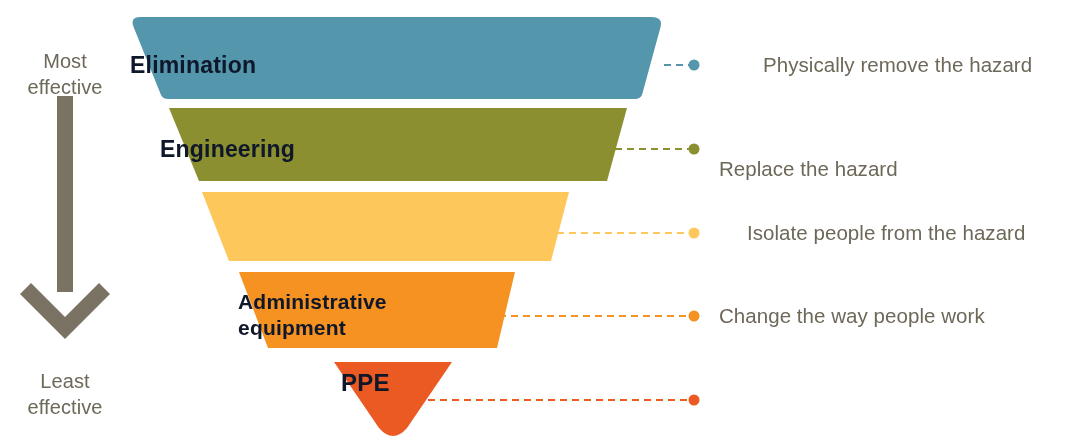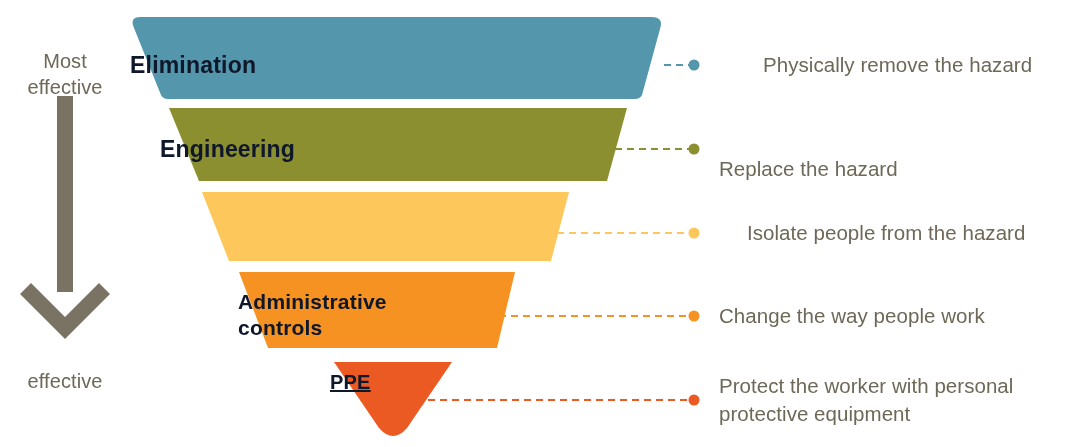--- a/index.html
+++ b/index.html
@@ -144,7 +144,7 @@
   </div>
   <div class="band-text" id="text-administrative">
     <div>Administrative</div>
-    <div>controls</div>
+    <div>equipment</div>
   </div>
   <div class="band-text" id="text-ppe">
     <div>PPE</div>

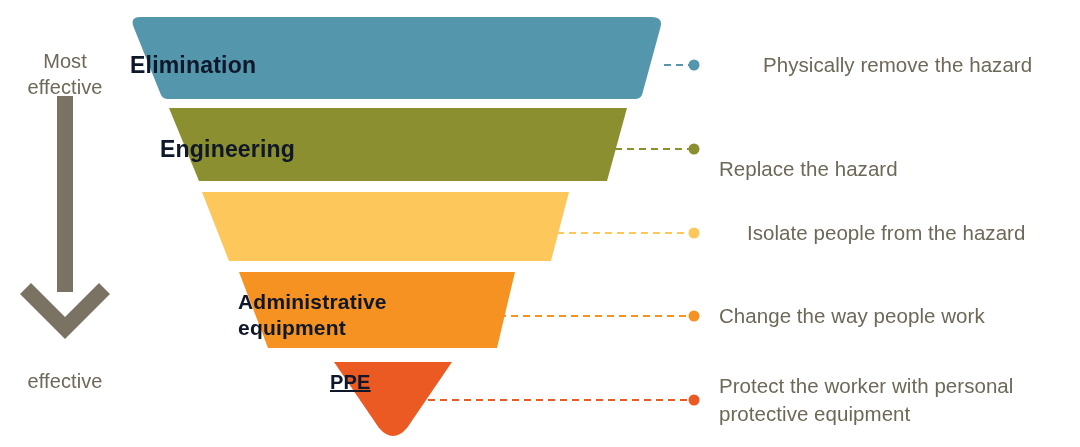--- a/index.html
+++ b/index.html
@@ -119,6 +119,7 @@
     </svg>
 
     <div class="axis-label" id="label-least">
+      <div>Least</div>
       <div>effective</div>
     </div>
   </div>

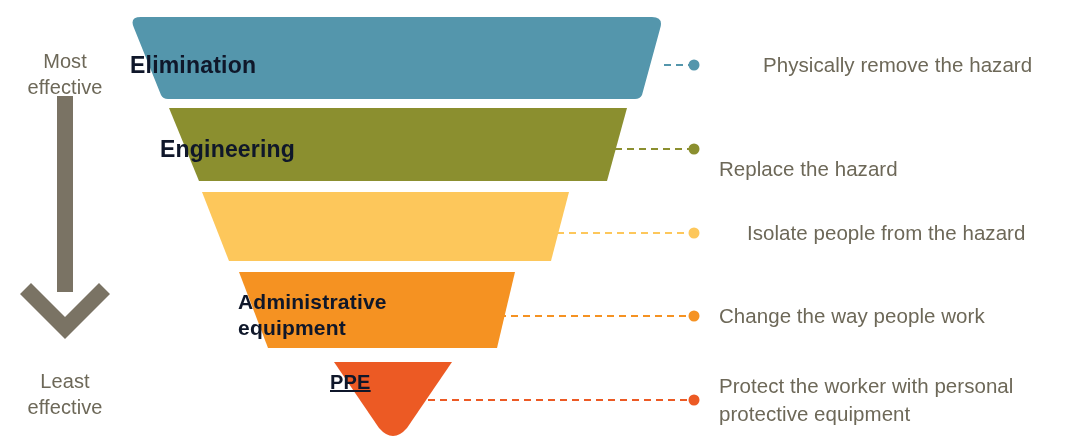--- a/index.html
+++ b/index.html
@@ -78,8 +78,8 @@
     font-size: 21px; line-height: 26px;
   }
   #text-ppe {
-    left: 330px; top: 370px; width: 130px;
-    font-size: 20px; line-height: 25px; text-decoration: underline;
+    left: 341px; top: 370px; width: 130px;
+    font-size: 24px; line-height: 25px;
   }
 
   

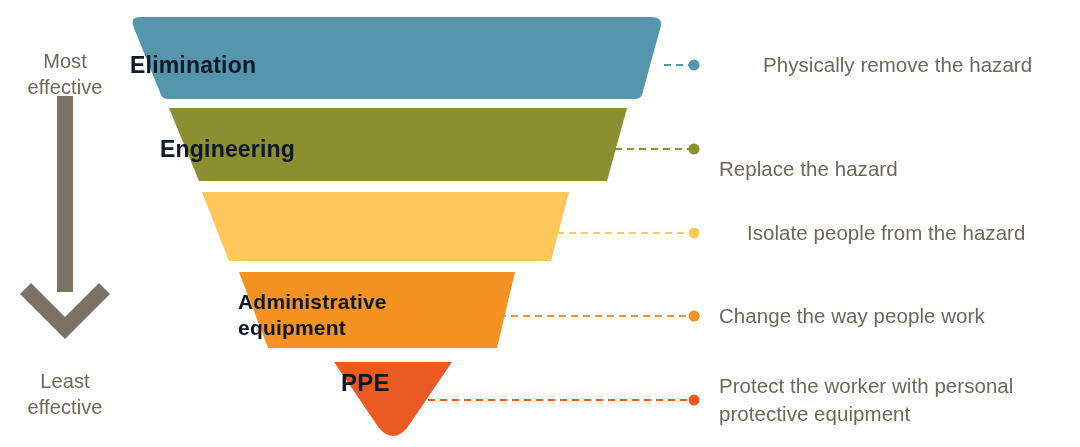--- a/index.html
+++ b/index.html
@@ -178,10 +178,6 @@
   <div class="desc" id="desc-1">Replace the hazard</div>
   <div class="desc" id="desc-2">Isolate people from the hazard</div>
   <div class="desc" id="desc-3">Change the way people work</div>
-  <div class="desc" id="desc-4">
-    <div>Protect the worker with personal</div>
-    <div>protective equipment</div>
-  </div>
 
 </div>
 

